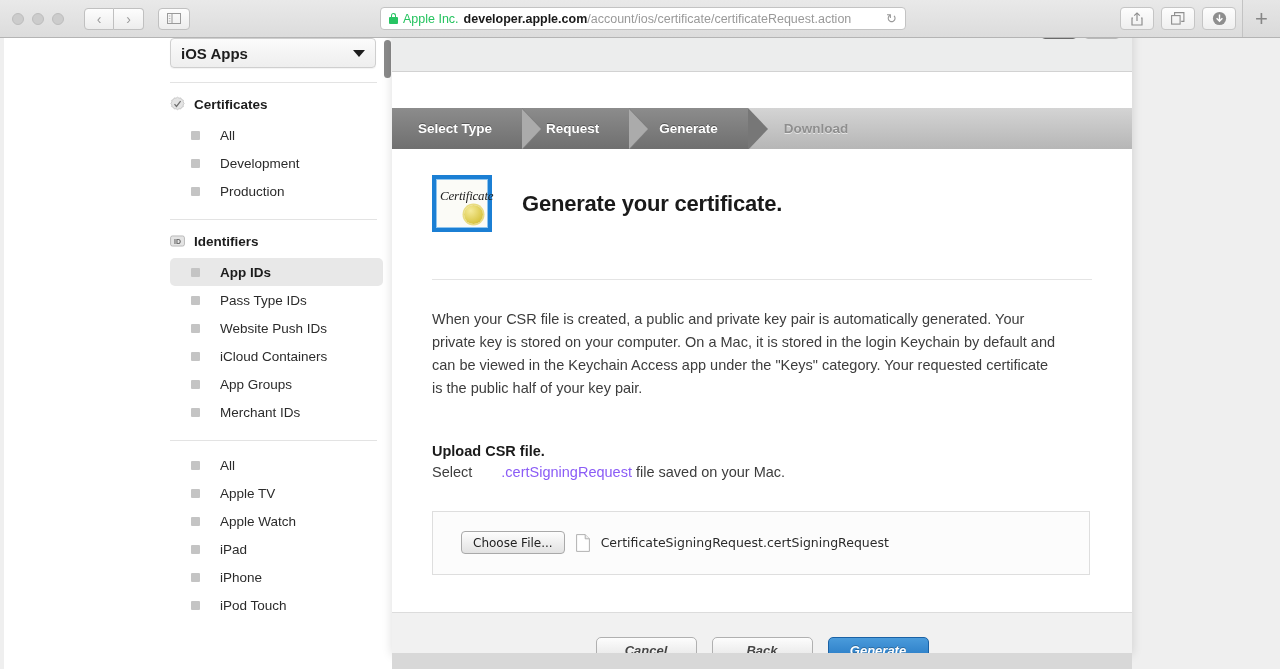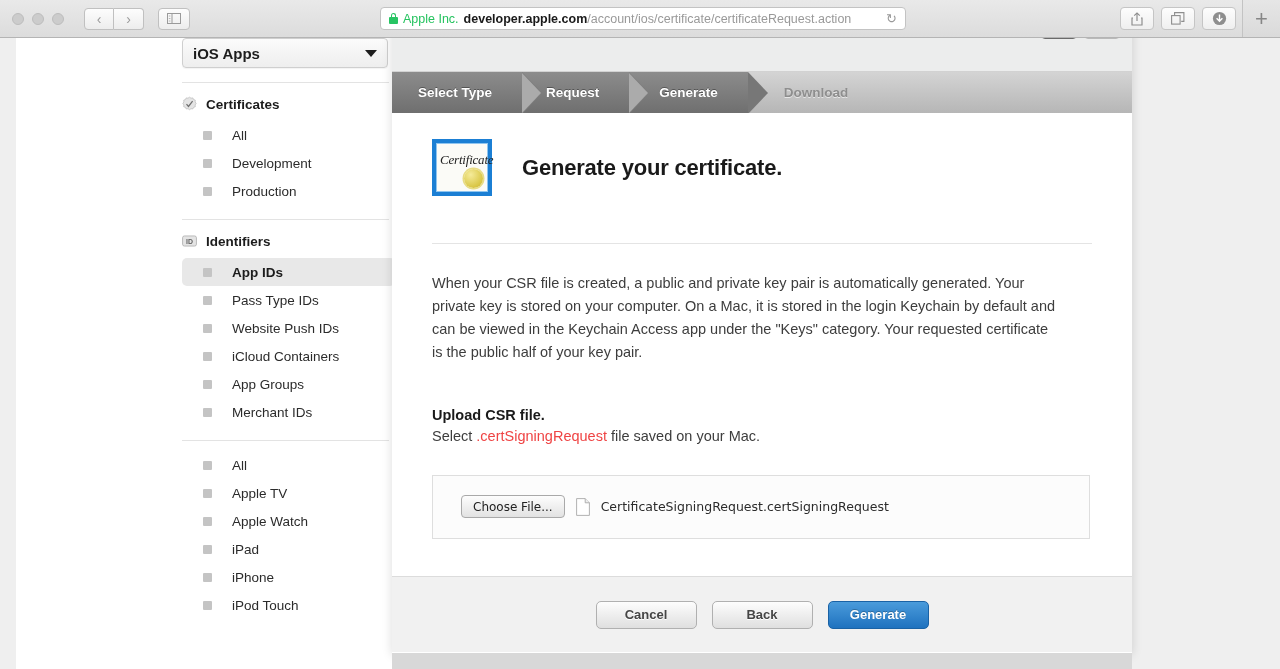--- a/index.html
+++ b/index.html
@@ -144,7 +144,7 @@
   
   .sidebar {
     position: absolute;
-    top: -13px; left: 16px;
+    top: -13px; left: 4px;
     width: 391px;
     height: 644px;
     background: #ffffff;

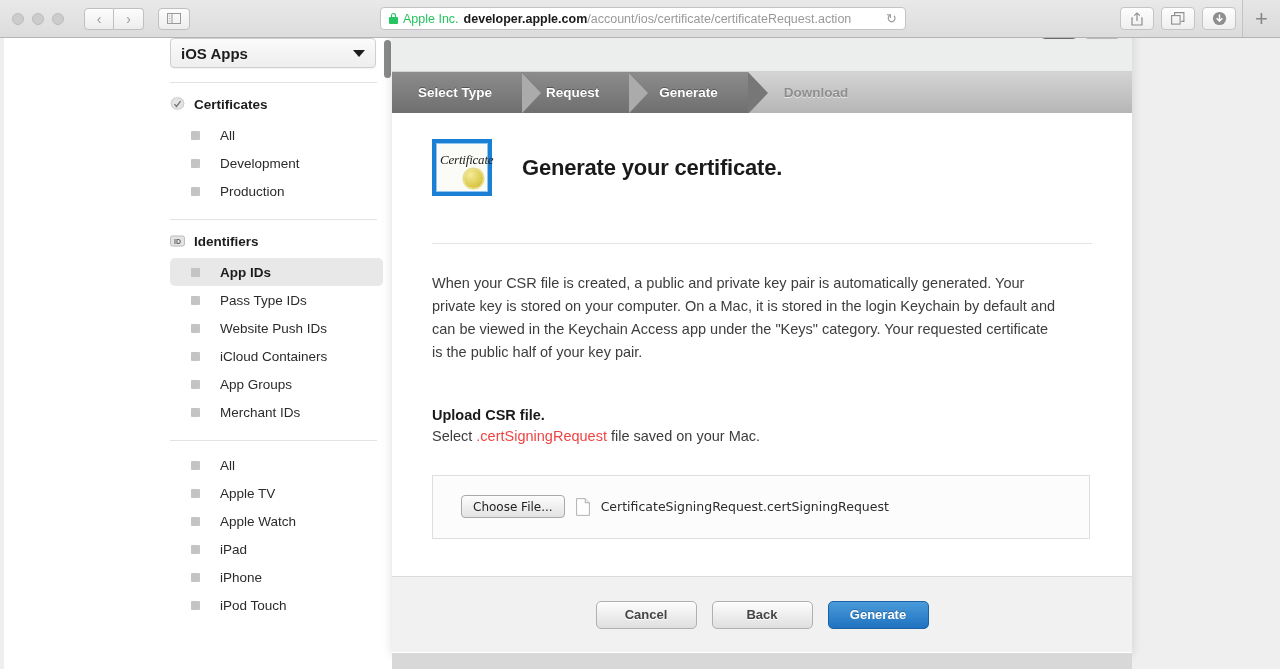--- a/index.html
+++ b/index.html
@@ -290,6 +290,7 @@
     background: linear-gradient(to bottom,#d4d4d4,#b6b6b6);
     display: flex;
     overflow: hidden;
+    margin-top: 36px;
   }
   .step {
     position: relative;

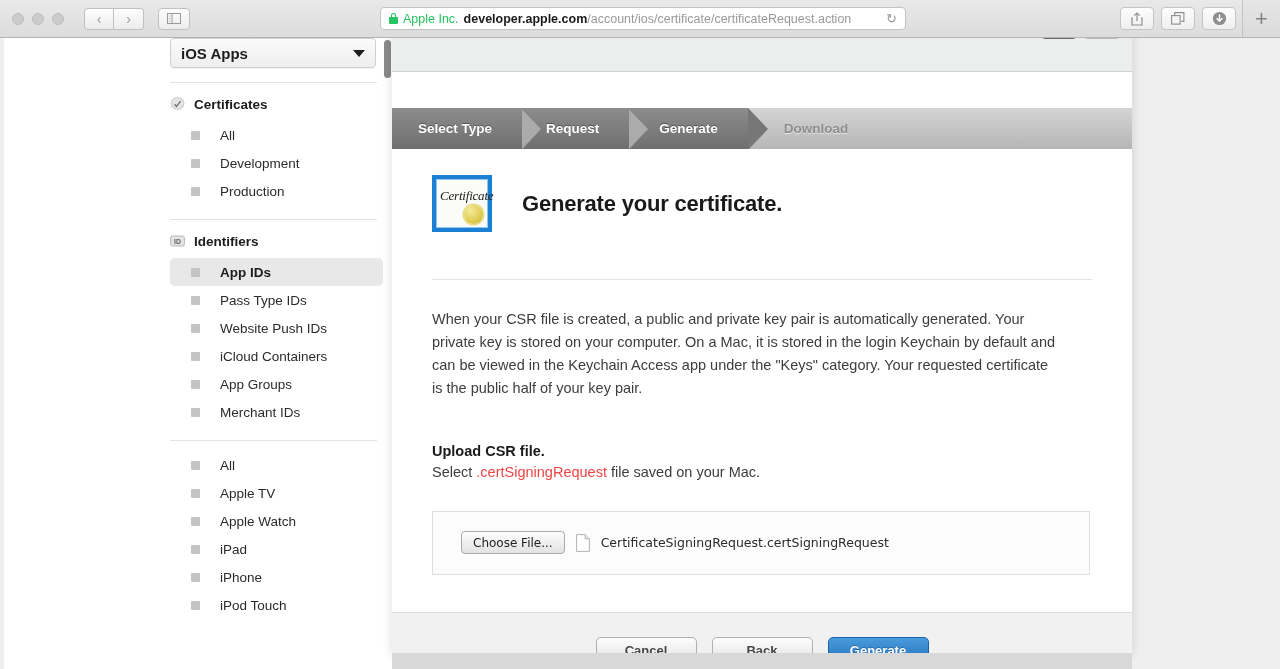--- a/index.html
+++ b/index.html
@@ -411,7 +411,7 @@
     font-size: 14.5px;
     color: #3d3d3d;
   }
-  .upload-sub .muted { color: #ef4444; }
+  .upload-sub .muted { color: #8b5cf6; margin-left: 25px; }
 
   .file-box {
     margin-top: 31px;

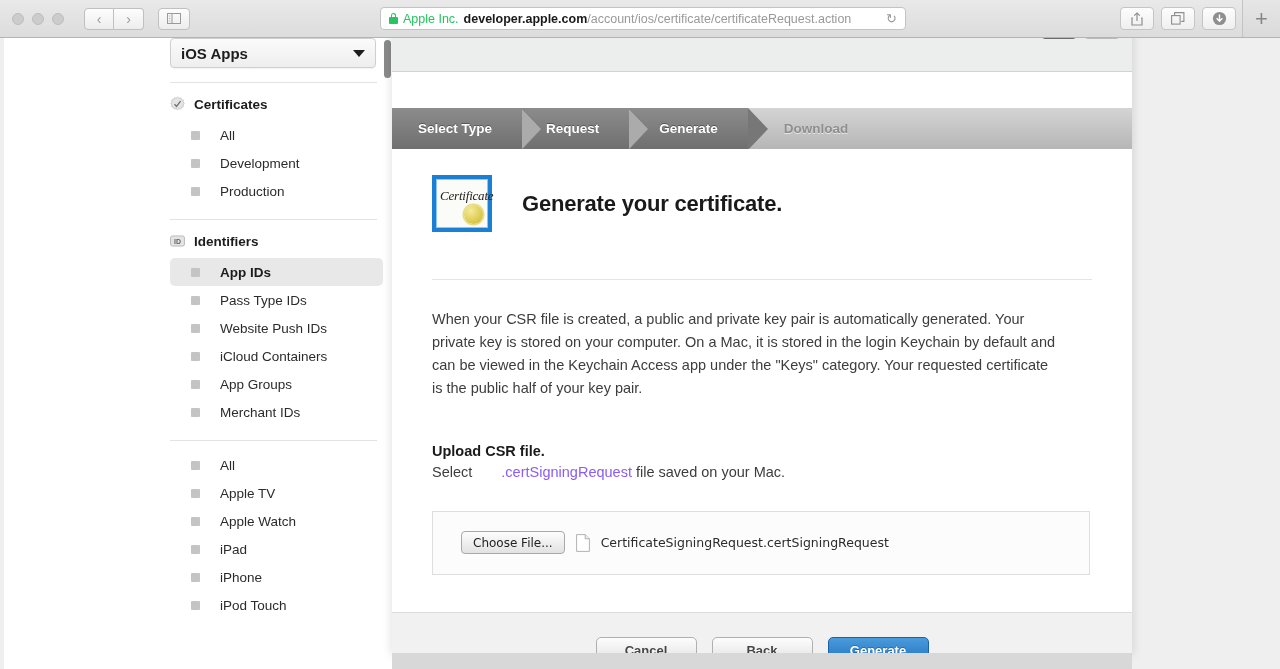--- a/index.html
+++ b/index.html
@@ -462,6 +462,7 @@
     display: flex;
     align-items: center;
     justify-content: center;
+    font-style: italic;
   }
   .btn.grey {
     min-width: 101px;

